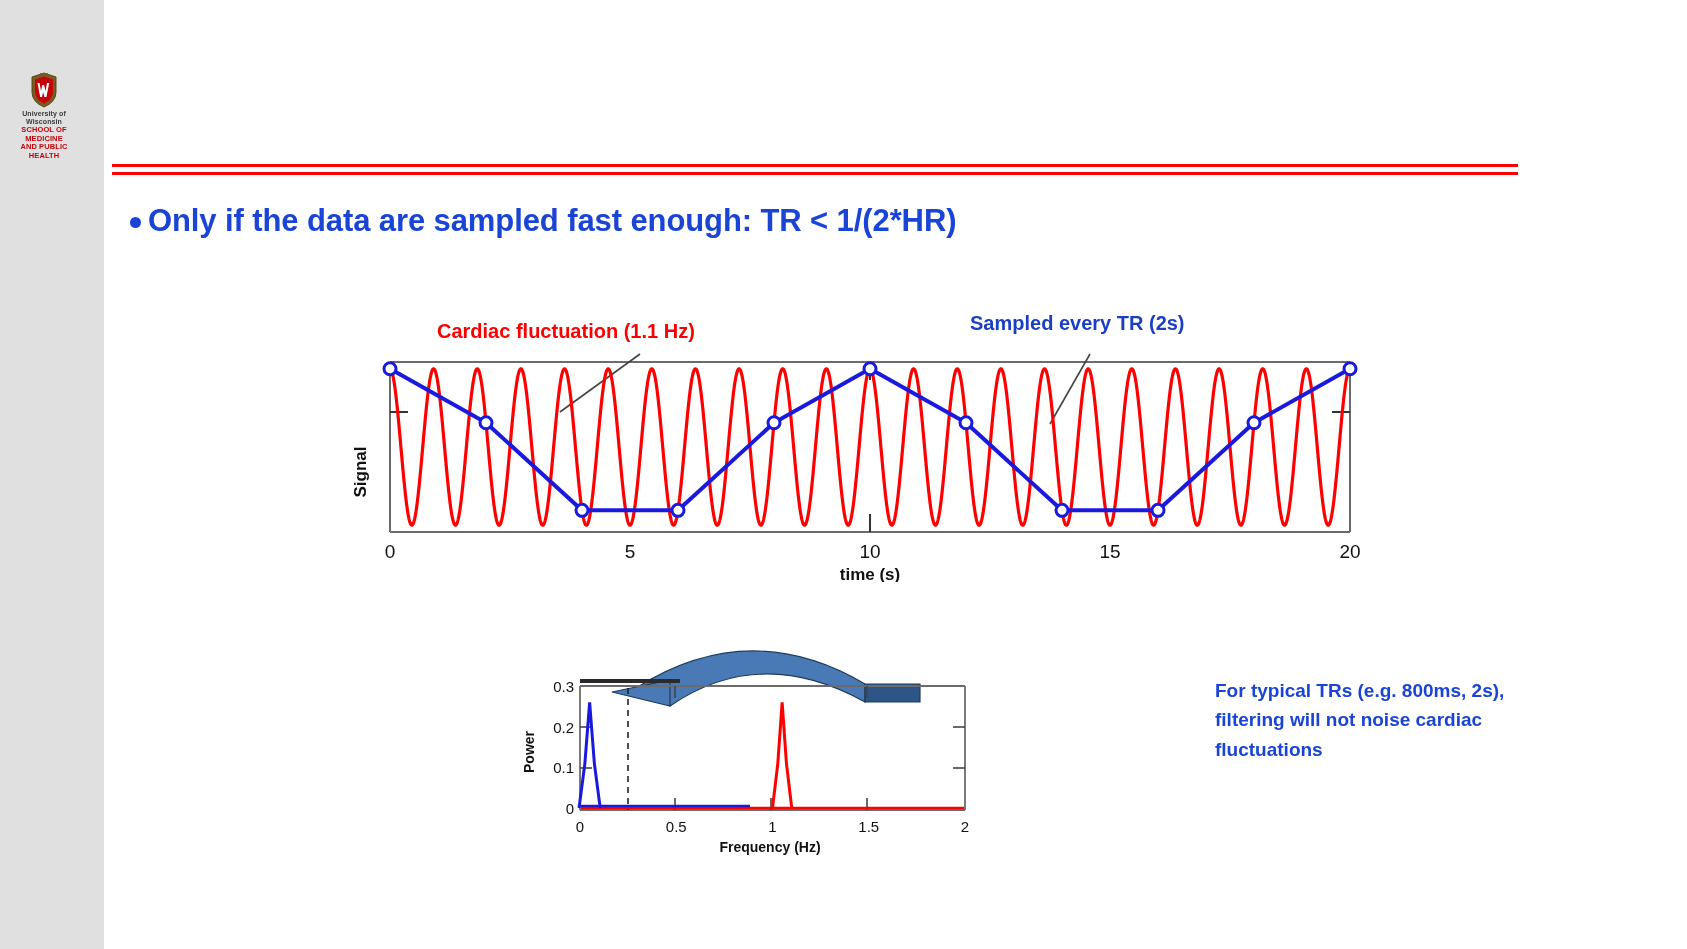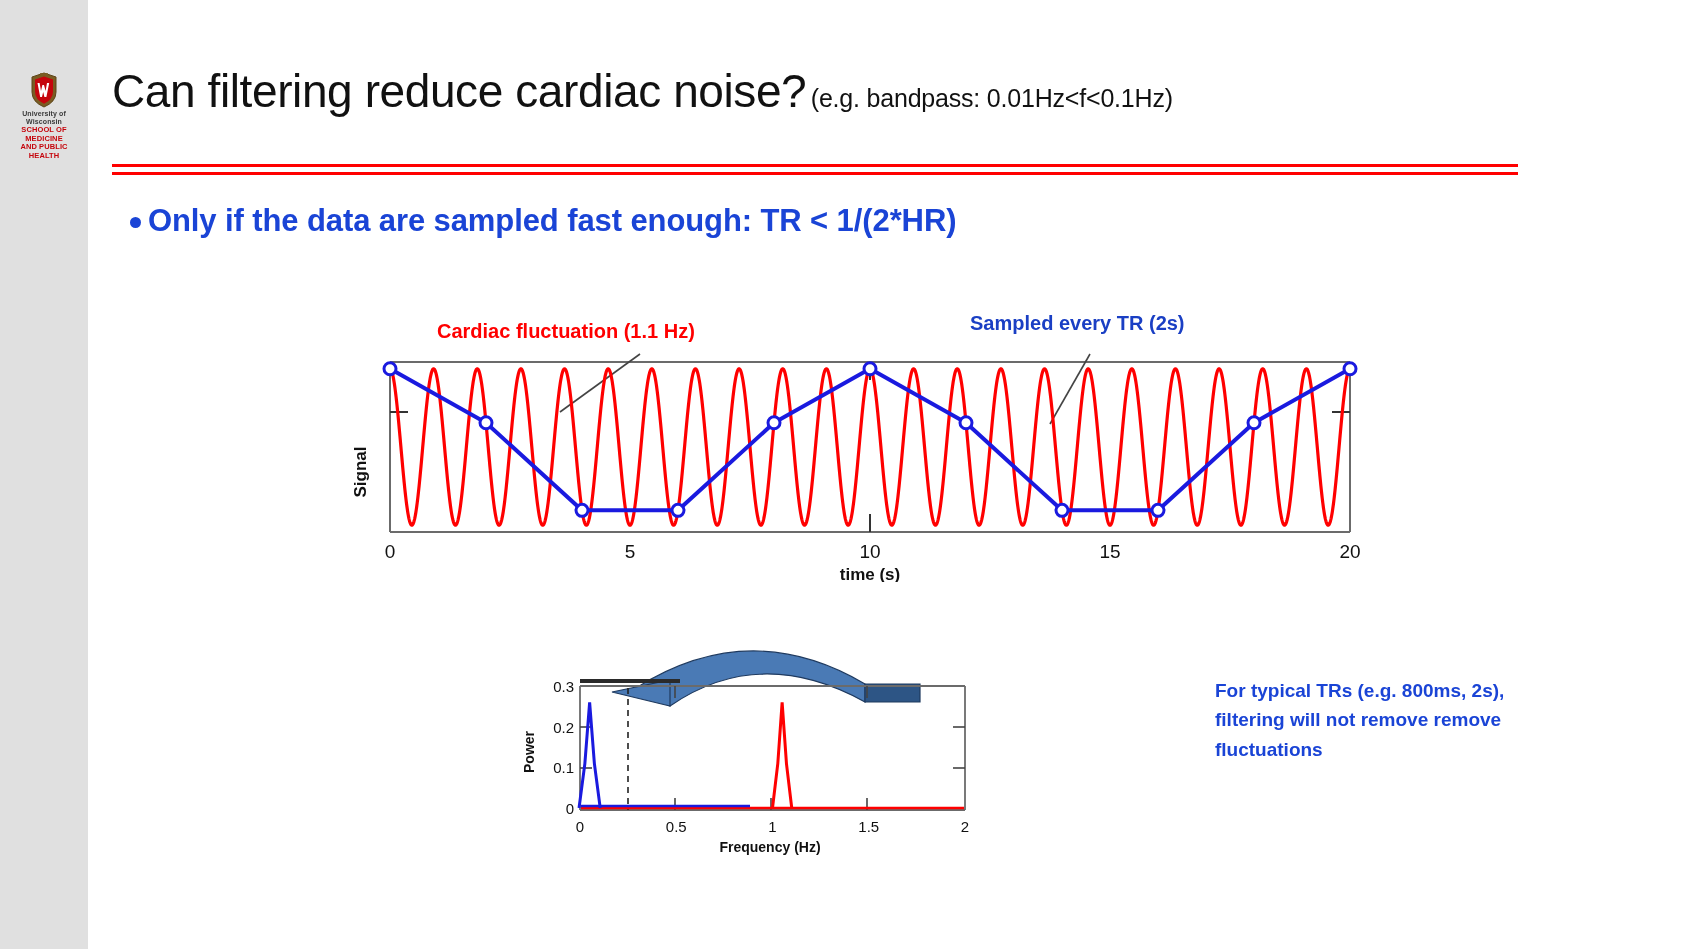--- a/index.html
+++ b/index.html
@@ -66,10 +66,6 @@
     </div>
   </div>
 
-  <div class="title-row">
-    <span class="title-main">Can filtering reduce cardiac noise?</span>
-    <span class="title-sub">(e.g. bandpass: 0.01Hz&lt;f&lt;0.1Hz)</span>
-  </div>
   <div class="rule rule-1"></div>
   <div class="rule rule-2"></div>
 

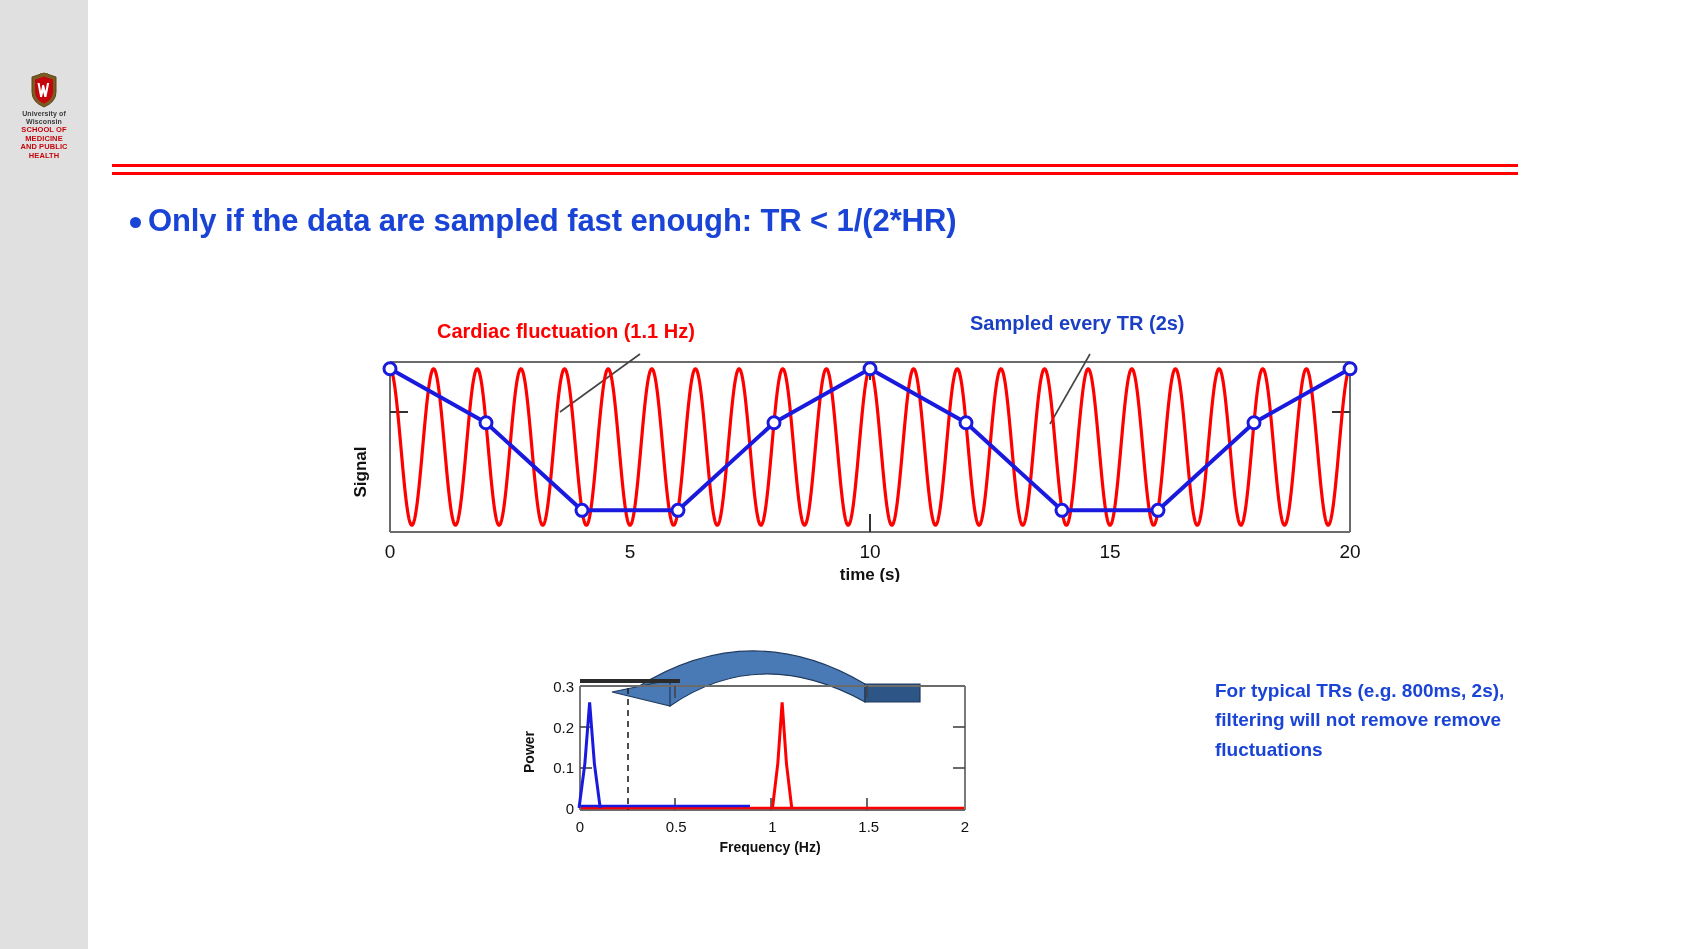--- a/index.html
+++ b/index.html
@@ -10,7 +10,7 @@
   .slide{position:absolute;inset:0;background:#fff;}
 
   
-  .left-strip{position:absolute;left:0;top:0;width:88px;height:949px;background:#e0e0e0;}
+  .left-strip{position:absolute;left:0;top:0;width:104px;height:949px;background:#e0e0e0;}
   .logo-wrap{position:absolute;left:6px;top:72px;width:76px;text-align:center;}
   .crest{width:30px;height:36px;margin:0 auto;display:block;}
   .logo-line1{font-size:7px;color:#3a3a3a;font-weight:bold;letter-spacing:.1px;margin-top:2px;line-height:1.15;}

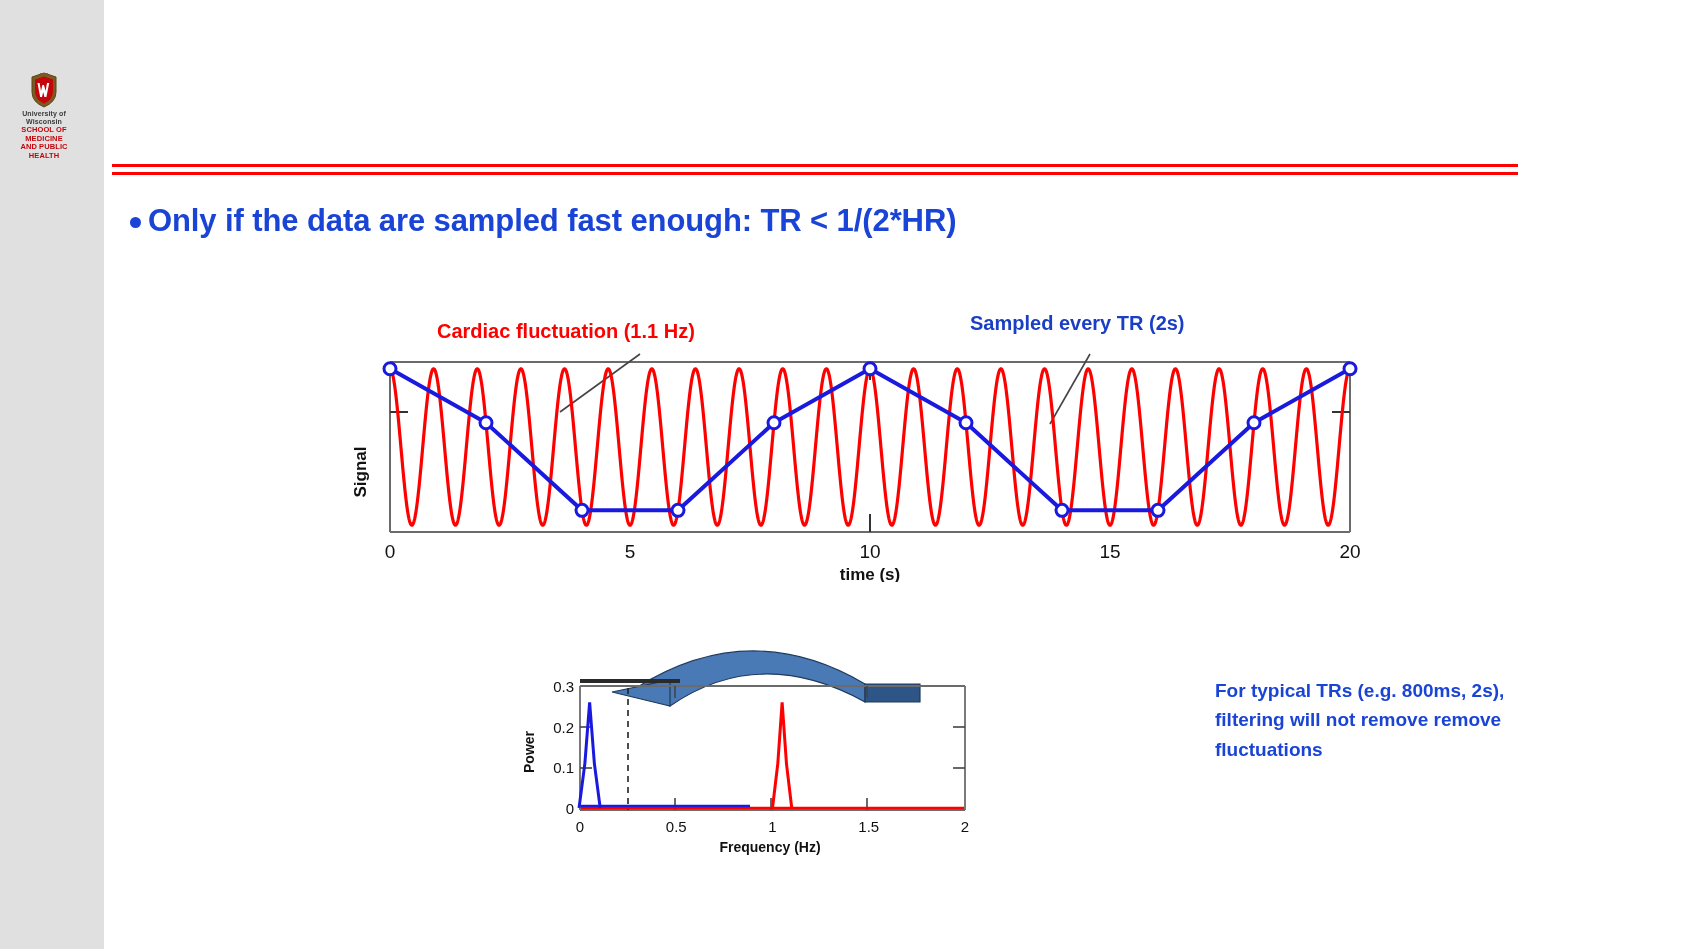--- a/index.html
+++ b/index.html
@@ -176,7 +176,7 @@
     </svg>
   </div>
 
-  <div class="note">For typical TRs (e.g. 800ms, 2s), filtering will not remove remove fluctuations</div>
+  <div class="note">For typical TRs (e.g. 800ms, 2s), filtering will not noise cardiac fluctuations</div>
 
 </div>
 

